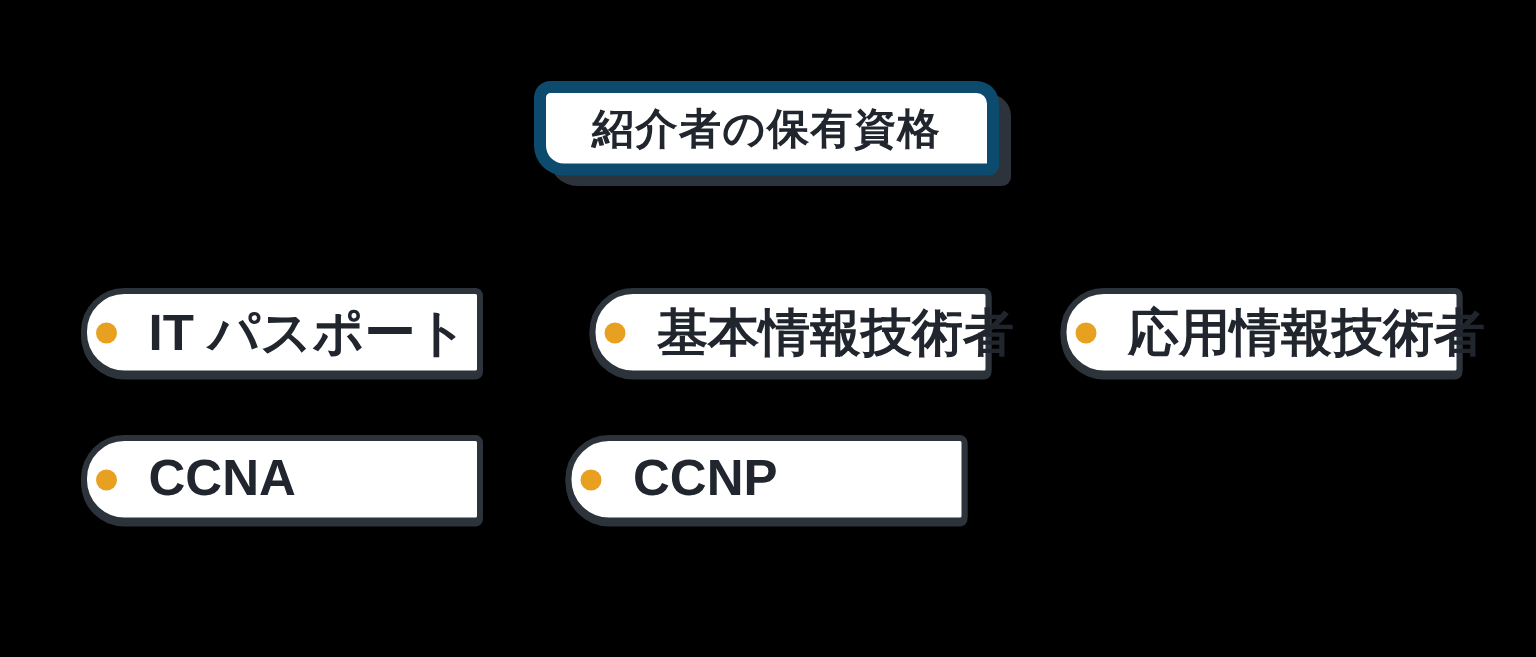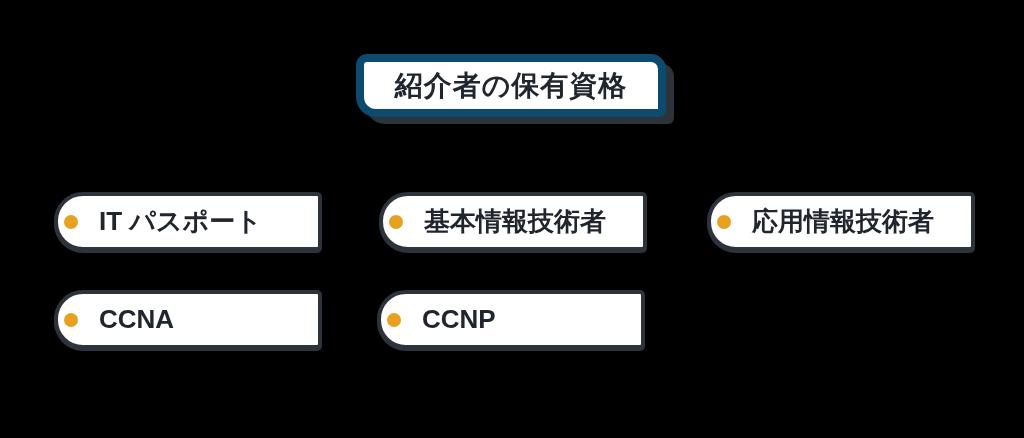--- a/index.html
+++ b/index.html
@@ -46,7 +46,7 @@
     display: flex;
     align-items: center;
     color: #21262e;
-    font-size: 26px;
+    font-size: 34px;
     font-weight: 600;
     white-space: nowrap;
   }

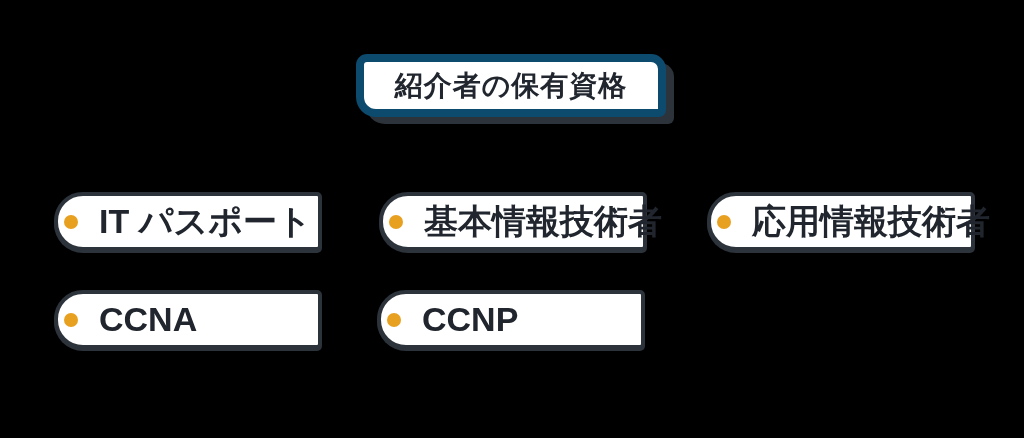--- a/index.html
+++ b/index.html
@@ -63,7 +63,7 @@
   }
   
   .pos-r1c1 { left: 54px;  top: 192px; }
-  .pos-r1c2 { left: 379px; top: 192px; align-items: center; }
+  .pos-r1c2 { left: 393px; top: 192px; align-items: center; }
   .pos-r1c3 { left: 707px; top: 192px; }
   .pos-r2c1 { left: 54px;  top: 290px; }
   .pos-r2c2 { left: 377px; top: 290px; }

